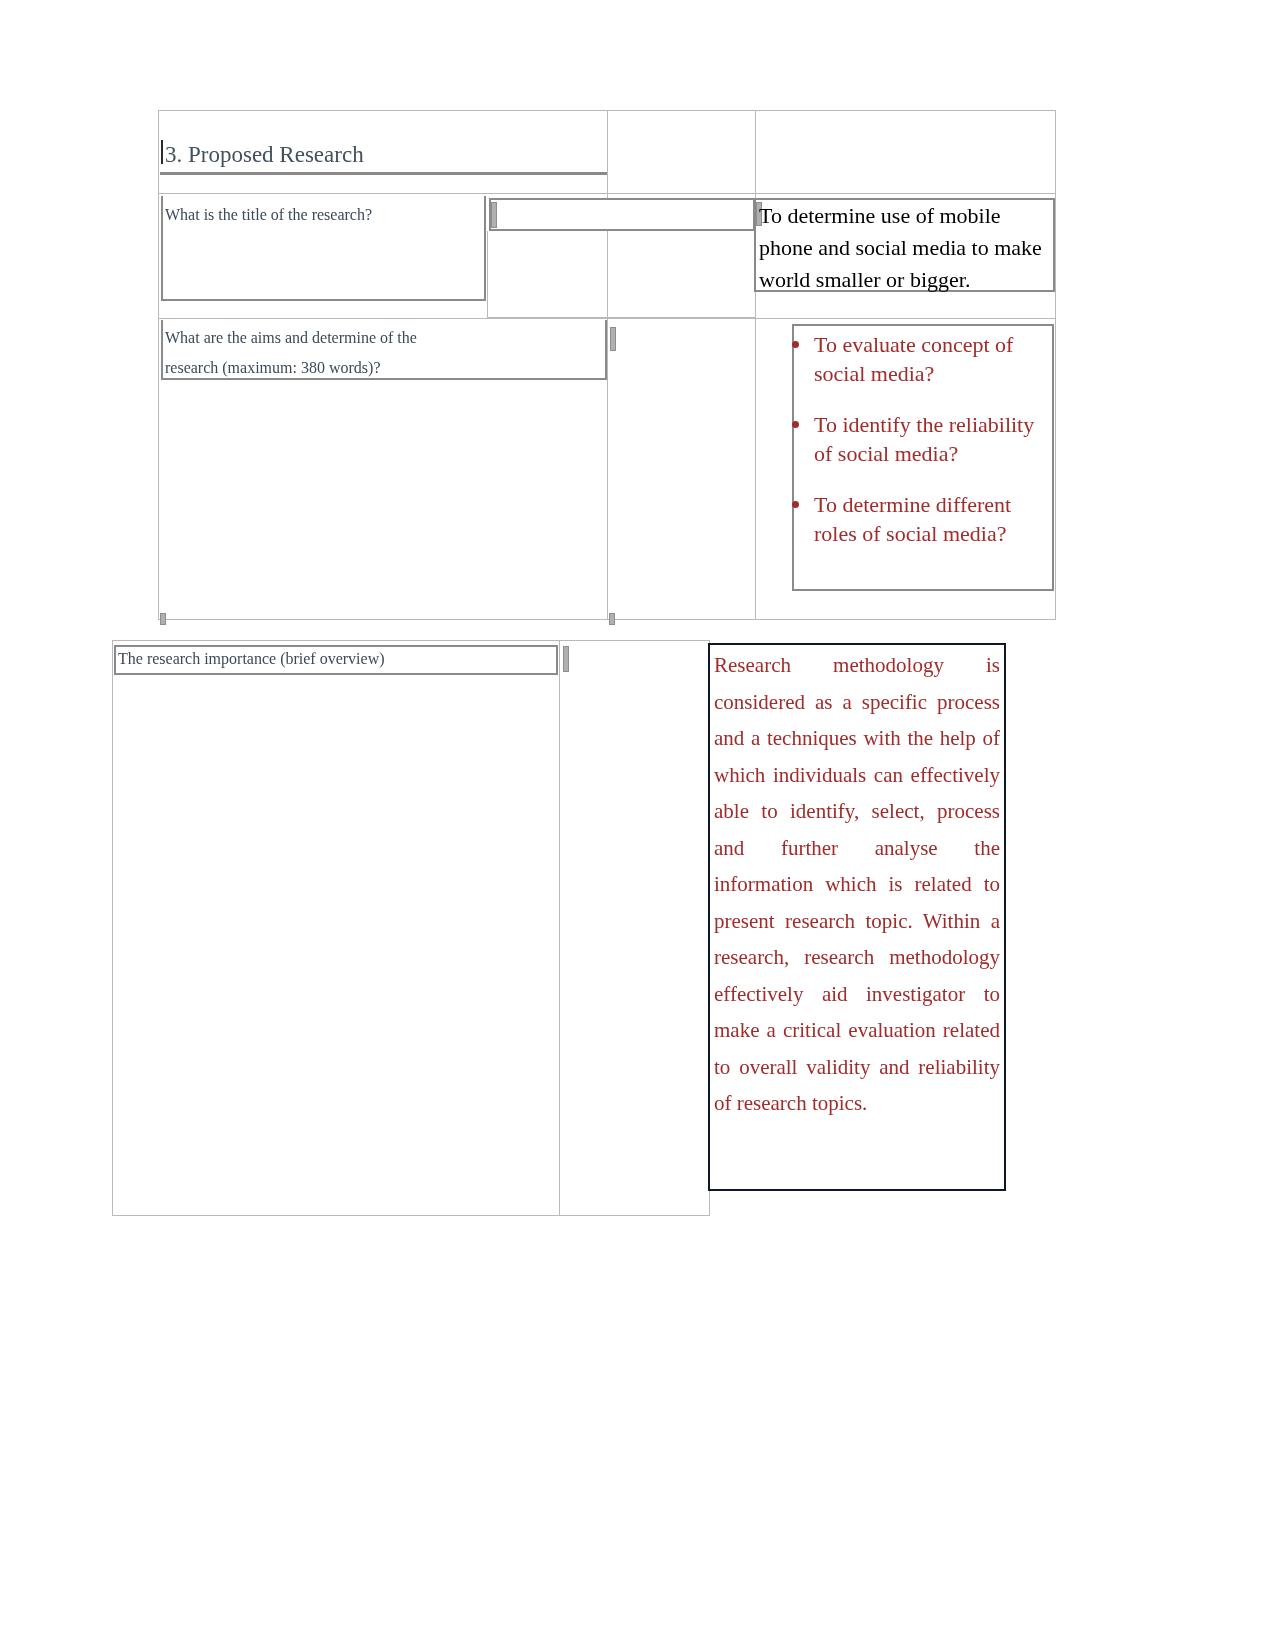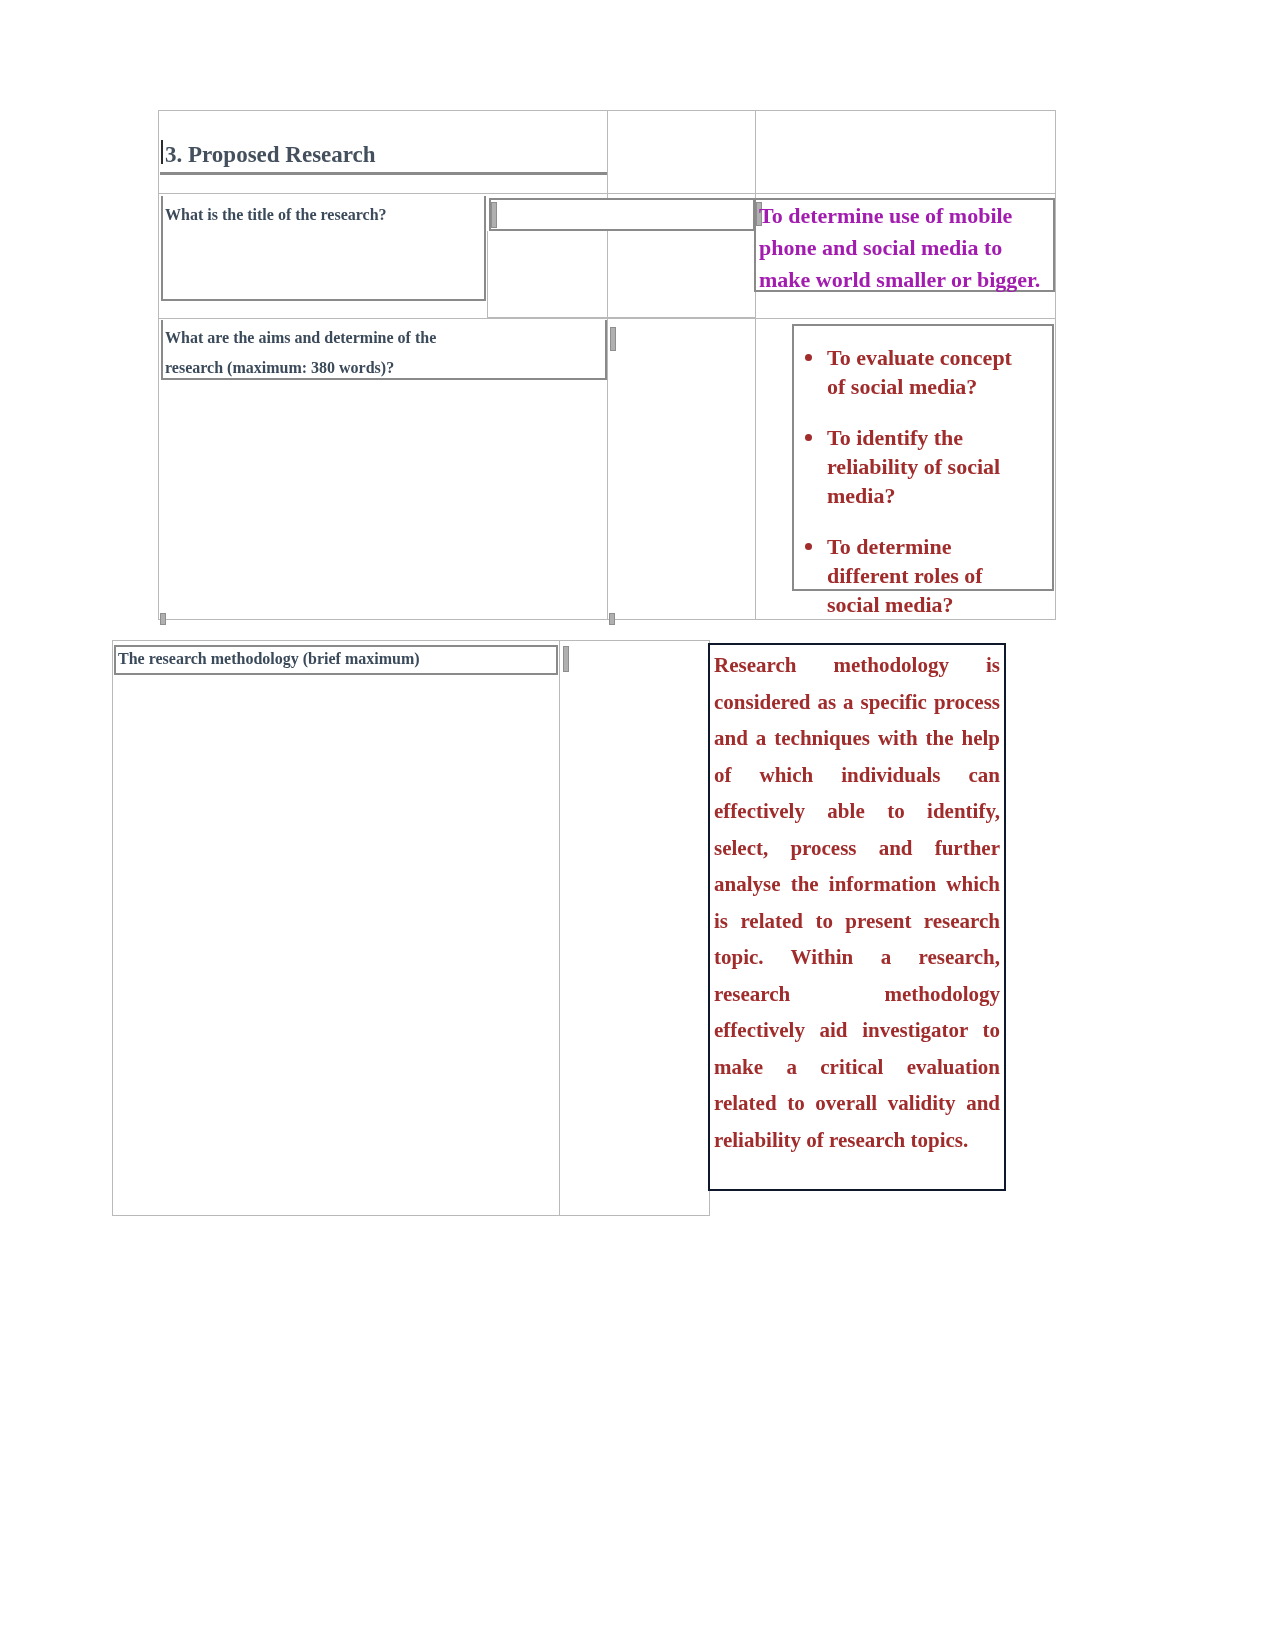--- a/index.html
+++ b/index.html
@@ -19,7 +19,6 @@
     position: absolute;
     inset: 0;
     background: #ffffff;
-    font-weight: bold;
   }
 
   

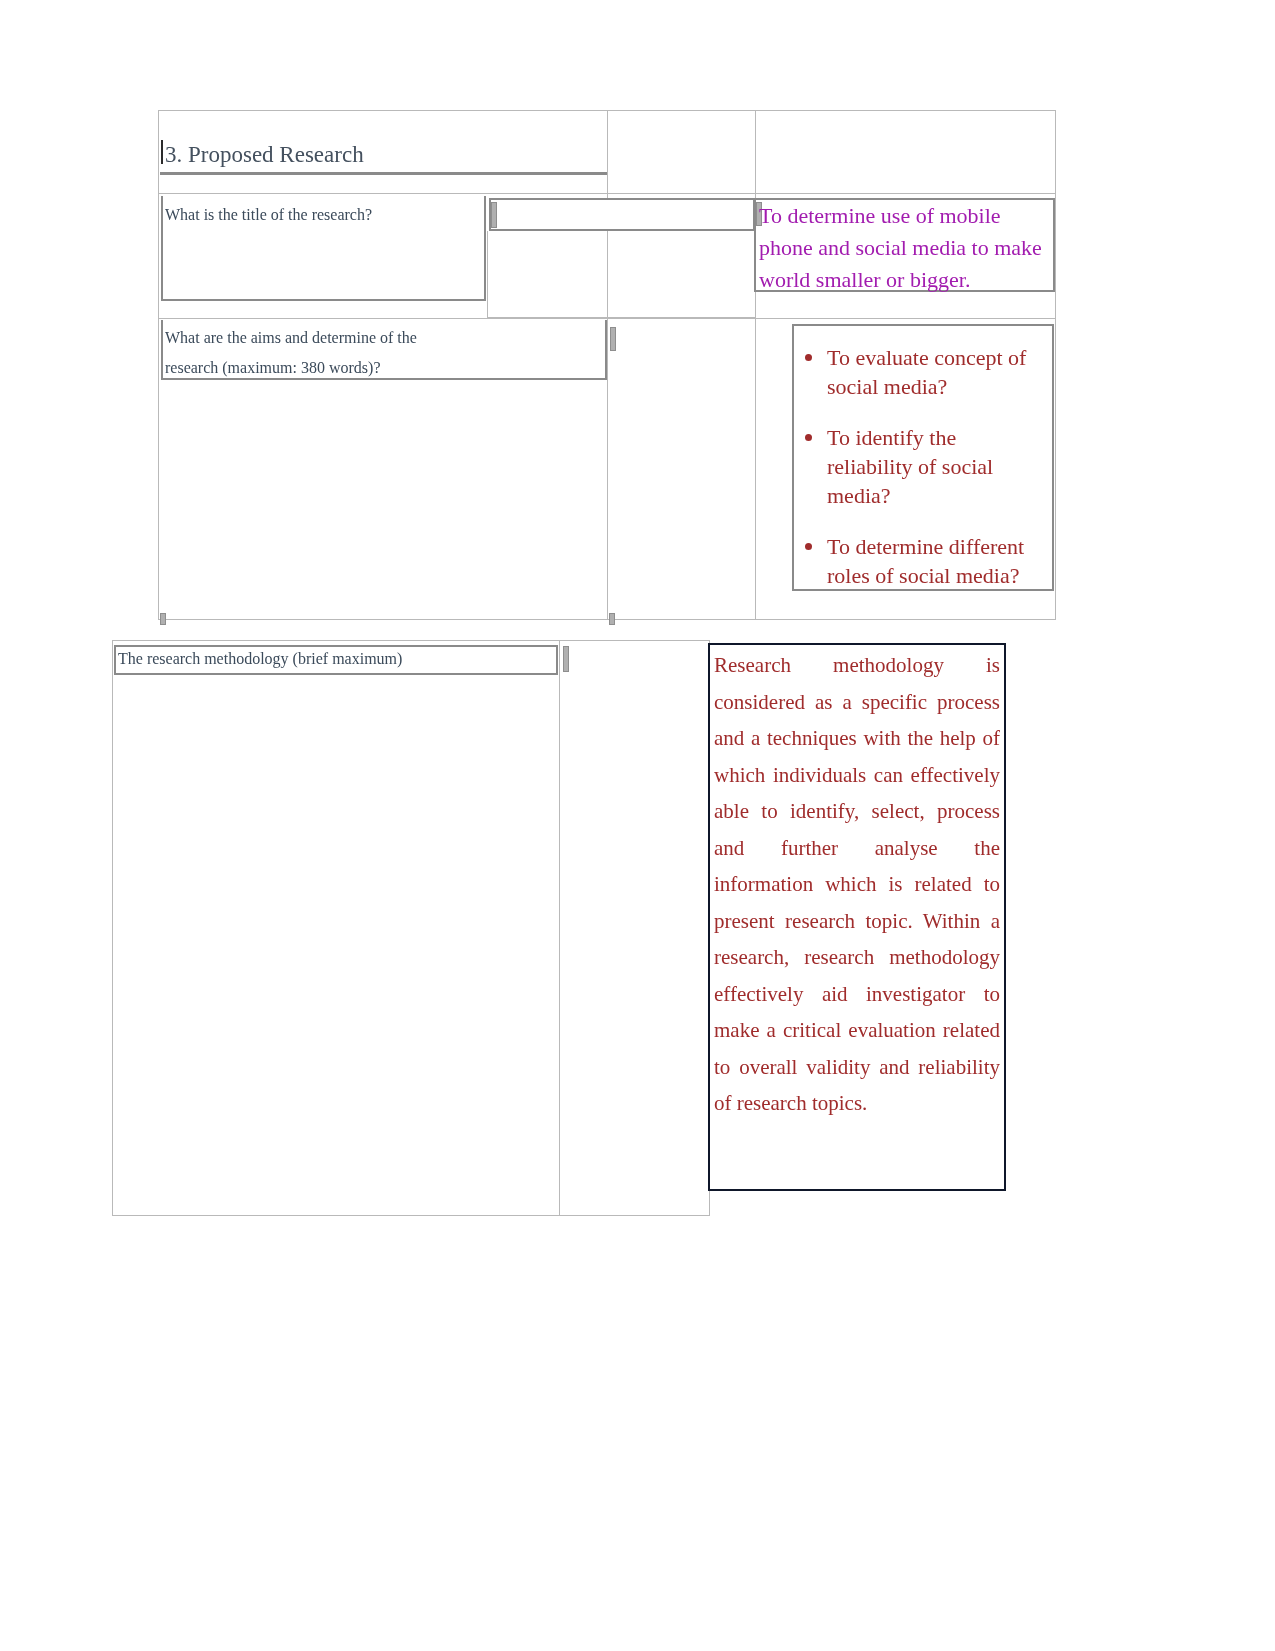--- a/index.html
+++ b/index.html
@@ -36,7 +36,7 @@
     font-family: "Liberation Serif", "DejaVu Serif", serif;
   }
   .a-text {
-    color: #a21caf;
+    color: #000000;
     font-size: 22px;
     line-height: 32px;
     font-family: "Liberation Serif", "DejaVu Serif", serif;

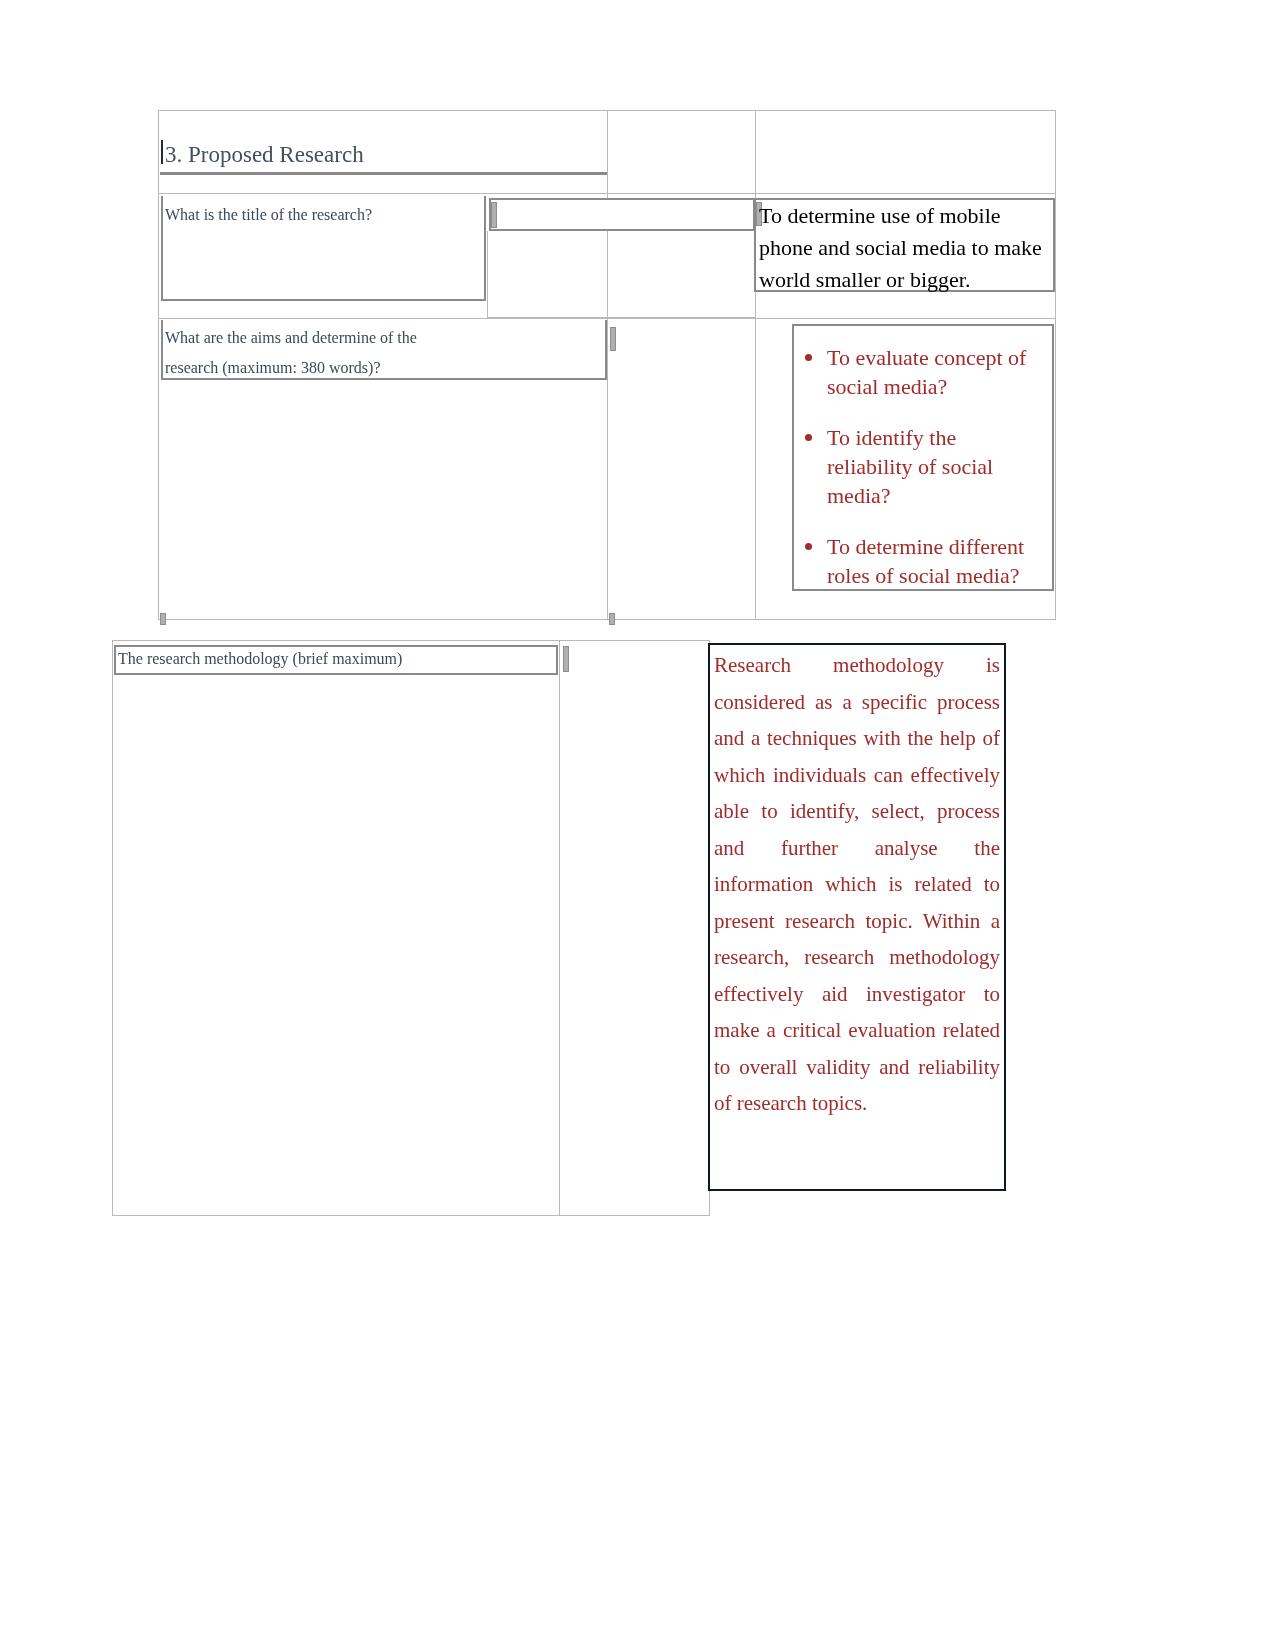--- a/index.html
+++ b/index.html
@@ -58,7 +58,7 @@
 
   
   ul.bullets {
-    margin: 17px;
+    margin: 4px;
     padding: 0 0 0 16px;
     list-style: none;
   }

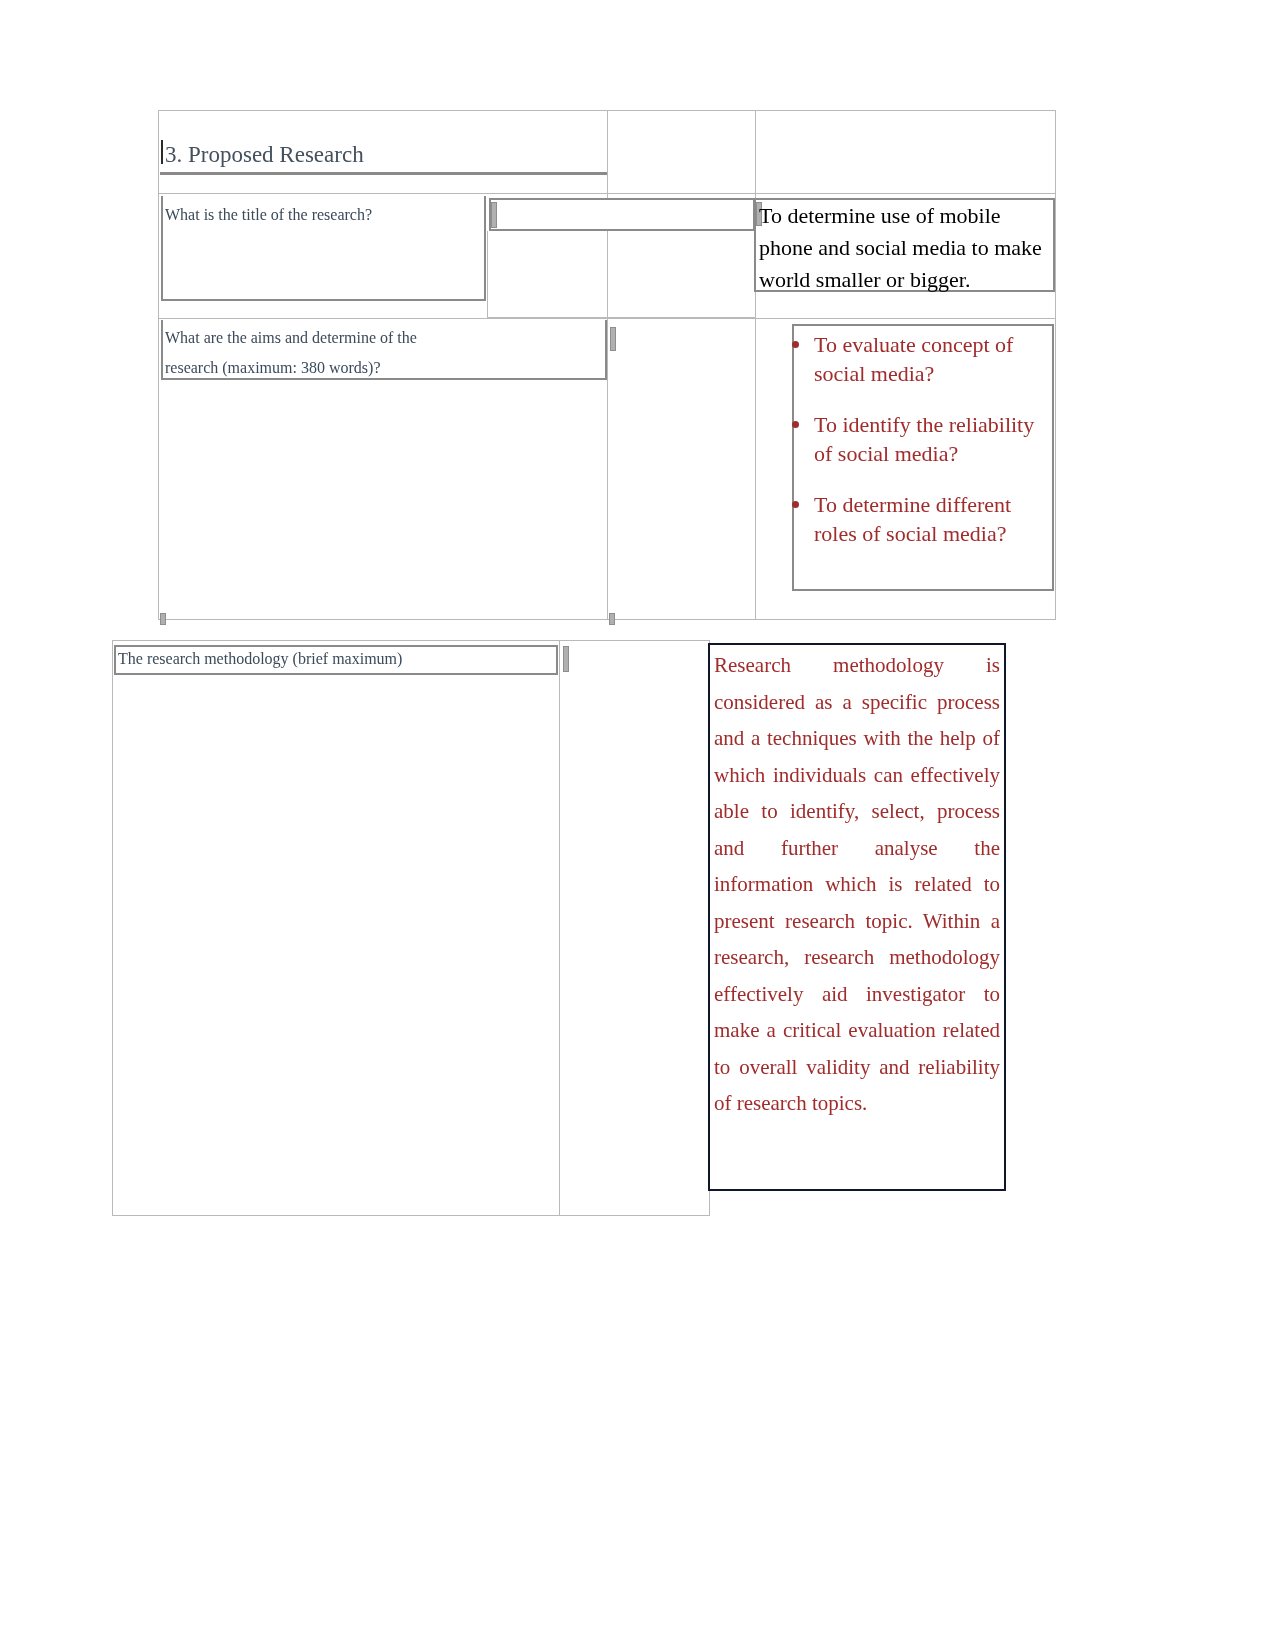--- a/index.html
+++ b/index.html
@@ -154,7 +154,7 @@
   <div class="abs hair" style="left:112px; top:1215px; width:598px; height:1px;"></div>
 
   <div class="abs" style="left:114px; top:645px; width:444px; height:30px; border:2px solid #8a8a8a; background:#ffffff;"></div>
-  <div class="abs q-text" style="left:118px; top:644px; width:460px; white-space:nowrap;">The research methodology (brief maximum)</div>
+  <div class="abs q-text" style="left:118px; top:644px; width:460px; white-space:nowrap;">The research importance (brief overview)</div>
   <div class="nub" style="left:563px; top:646px; height:26px;"></div>
 
   <div class="abs" style="left:561px; top:676px; width:147px; height:539px;">

